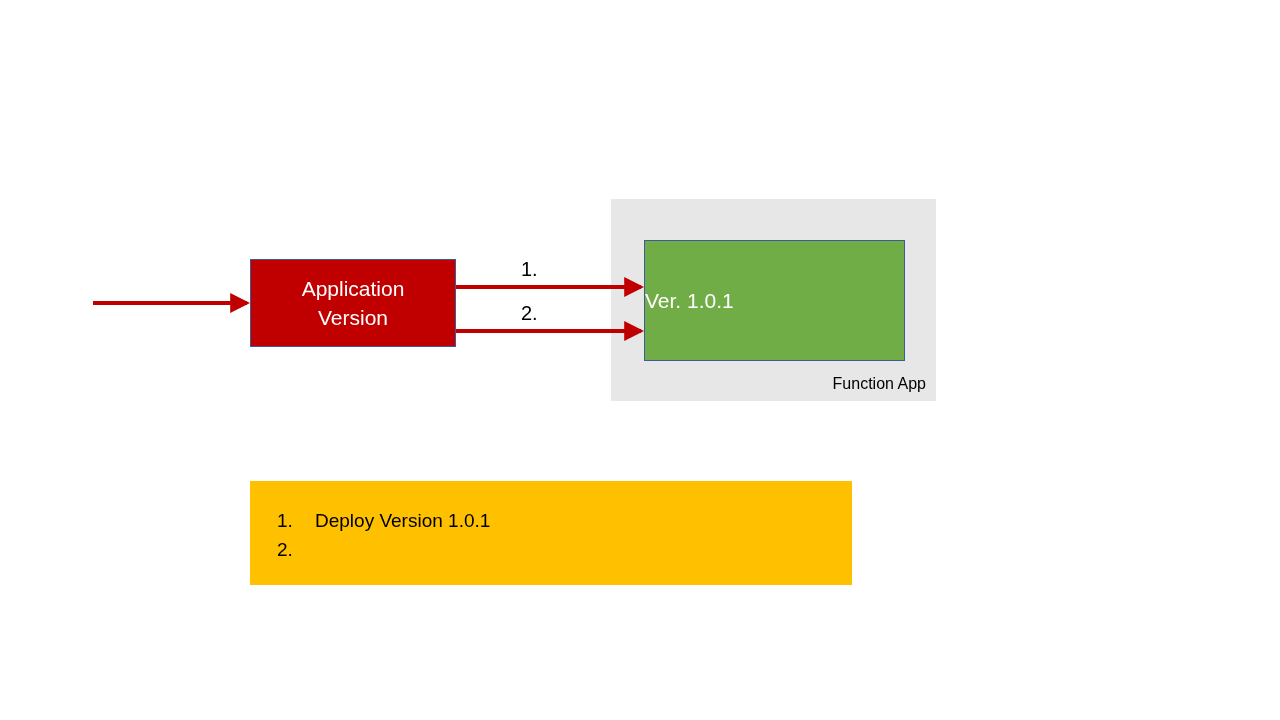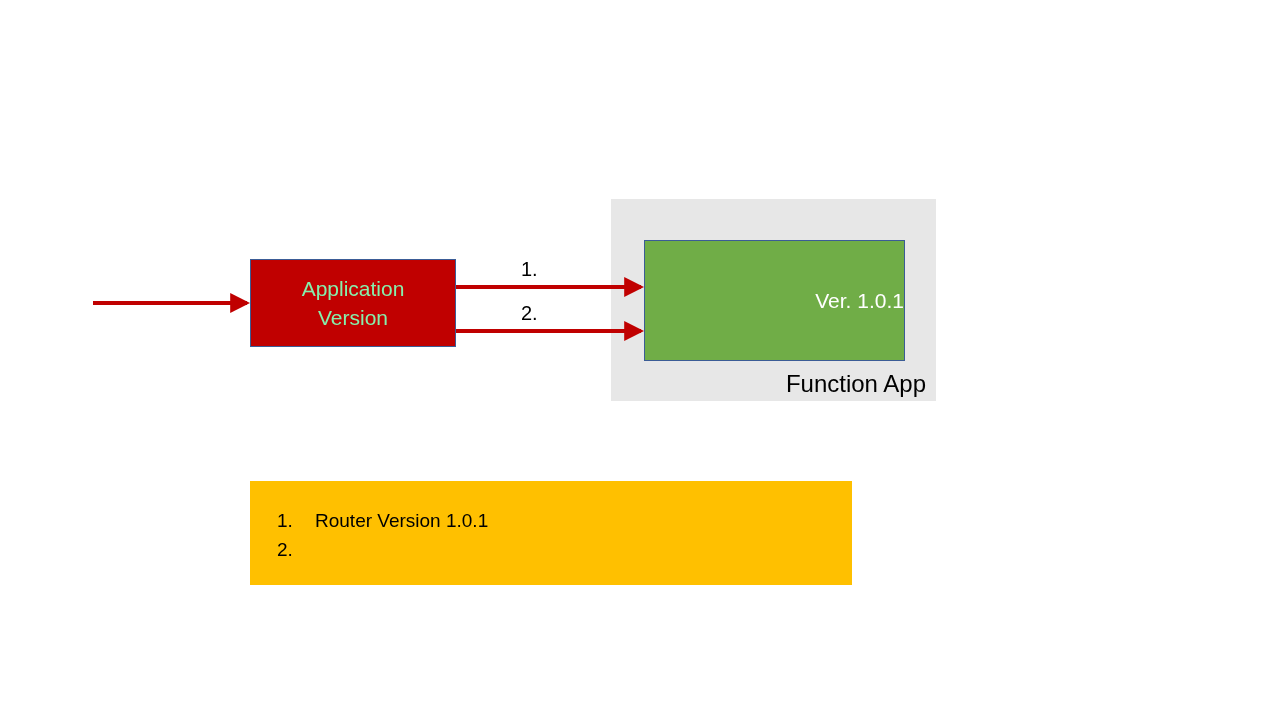--- a/index.html
+++ b/index.html
@@ -78,7 +78,7 @@
     justify-content: center;
   }
   .router-box-label {
-    color: #86efac;
+    color: #ffffff;
     font-size: 21px;
     line-height: 29px;
     text-align: center;

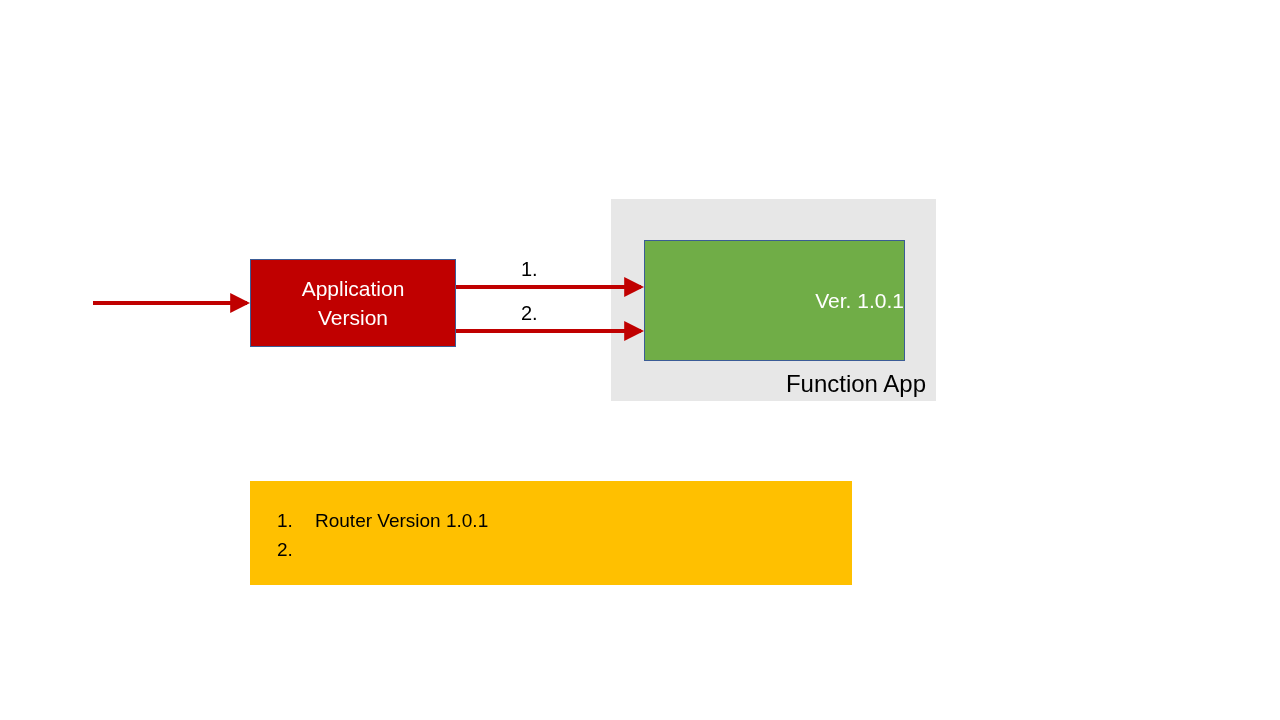--- a/index.html
+++ b/index.html
@@ -53,7 +53,7 @@
     box-sizing: border-box;
     display: flex;
     align-items: center;
-    justify-content: flex-end;
+    justify-content: flex-start;
   }
   .version-box-label {
     color: #ffffff;

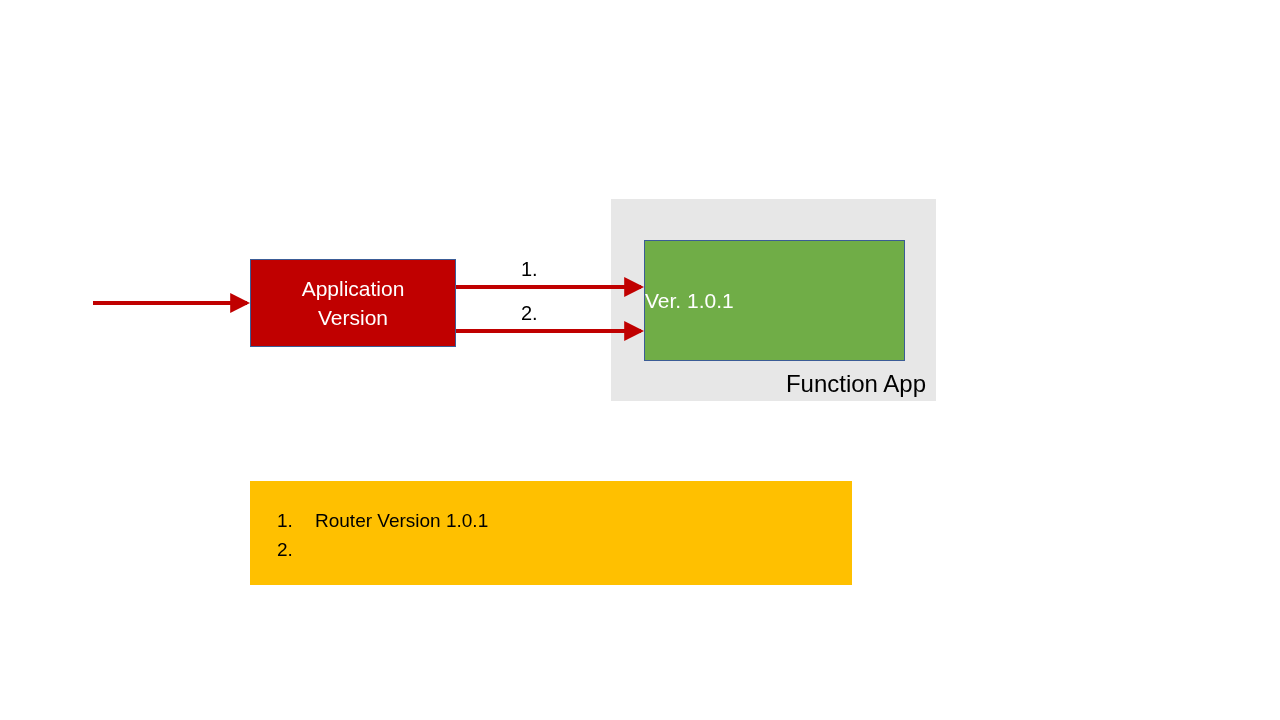--- a/index.html
+++ b/index.html
@@ -35,7 +35,7 @@
     position: absolute;
     right: 10px;
     bottom: 5px;
-    font-size: 24px;
+    font-size: 16px;
     line-height: 24px;
     color: #000000;
     white-space: nowrap;

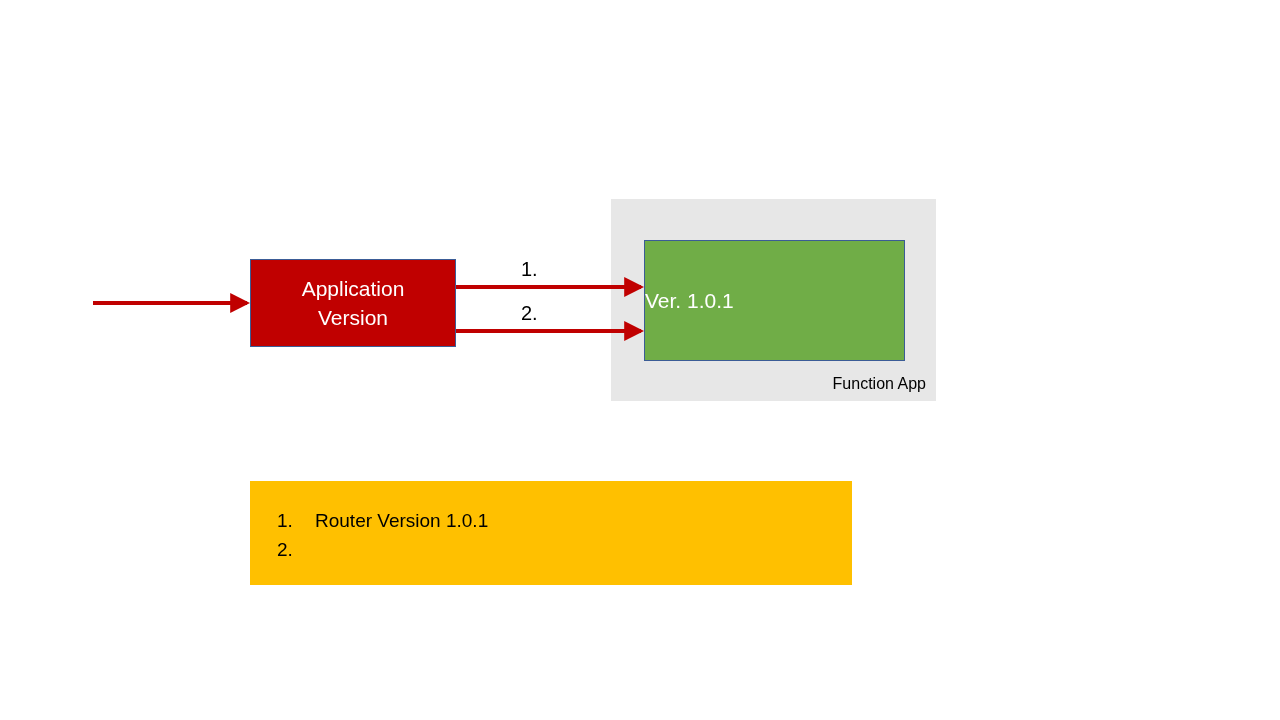--- a/index.html
+++ b/index.html
@@ -176,7 +176,7 @@
     <ul class="legend-list">
       <li class="legend-item">
         <span class="legend-item-num">1.</span>
-        <span class="legend-item-text">Router Version 1.0.1</span>
+        <span class="legend-item-text">Deploy Version 1.0.1</span>
       </li>
       <li class="legend-item">
         <span class="legend-item-num">2.</span>

